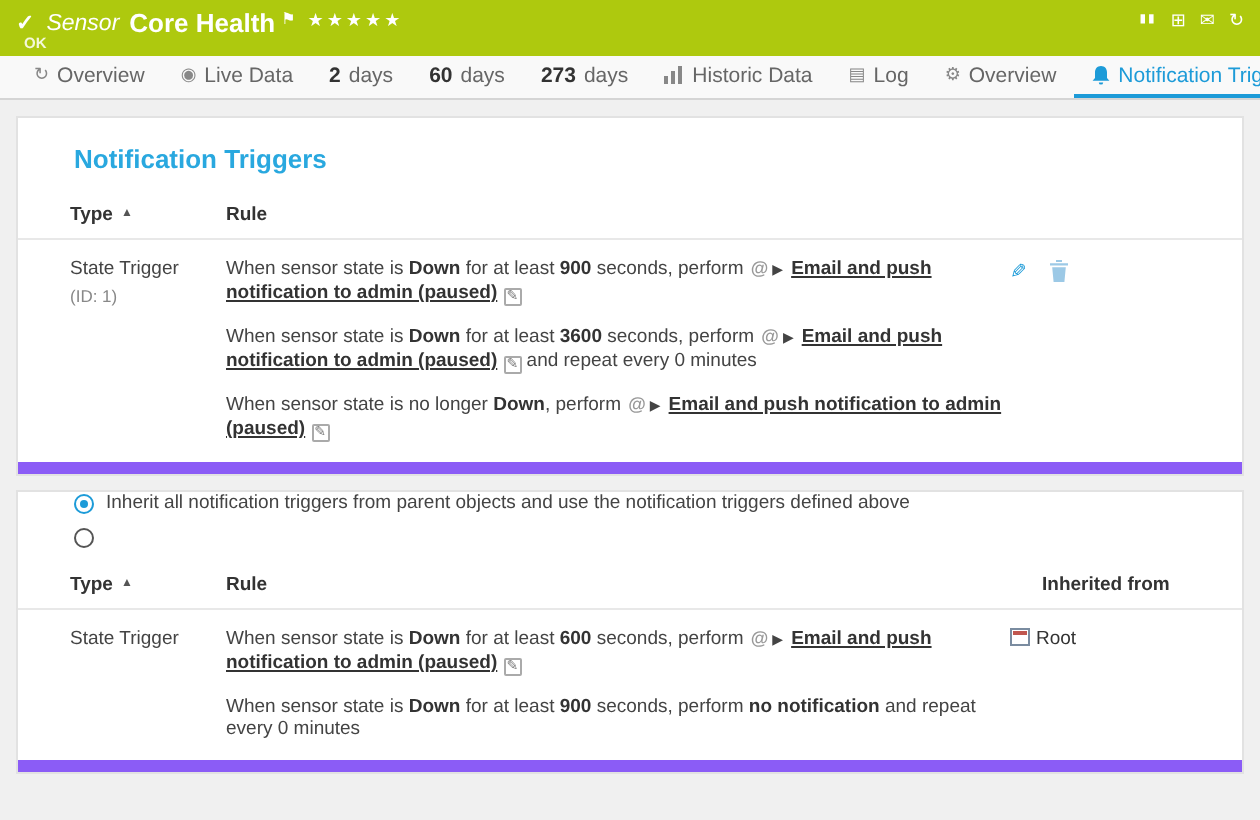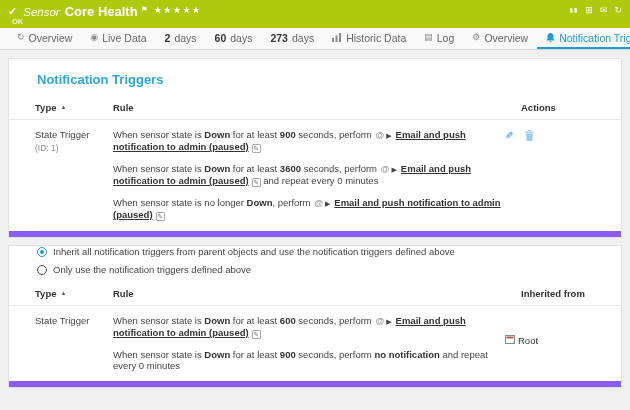--- a/index.html
+++ b/index.html
@@ -142,7 +142,6 @@
         <span>Type</span><span class="sort">▲</span>
       </div>
       <div class="col-rule">Rule</div>
-      <div class="col-right">Actions</div>
     </div>
     <div class="trow">
       <div class="col-type">

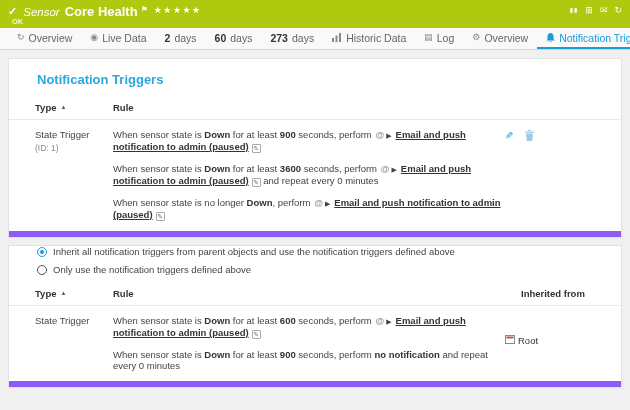--- a/index.html
+++ b/index.html
@@ -171,7 +171,6 @@
     </div>
     <div class="radio-row">
       <span class="radio"></span>
-      <span>Only use the notification triggers defined above</span>
     </div>
     <div class="thead">
       <div class="col-type">

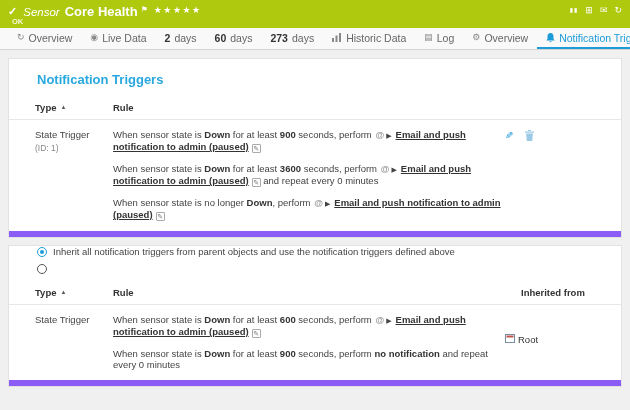--- a/index.html
+++ b/index.html
@@ -62,7 +62,7 @@
   .radio.sel { border-color:#1d9bd8; }
   .radio.sel::after { content:""; position:absolute; left:2px; top:2px; right:2px; bottom:2px; border-radius:50%; background:#1d9bd8; }
 
-  .root-cell { display:flex; align-items:flex-start; gap:3px; color:#333;margin-top:20px; }
+  .root-cell { display:flex; align-items:flex-start; gap:3px; color:#333; }
   .root-cell a { color:#333; text-decoration:none; cursor:pointer; }
 </style>
 </head>

